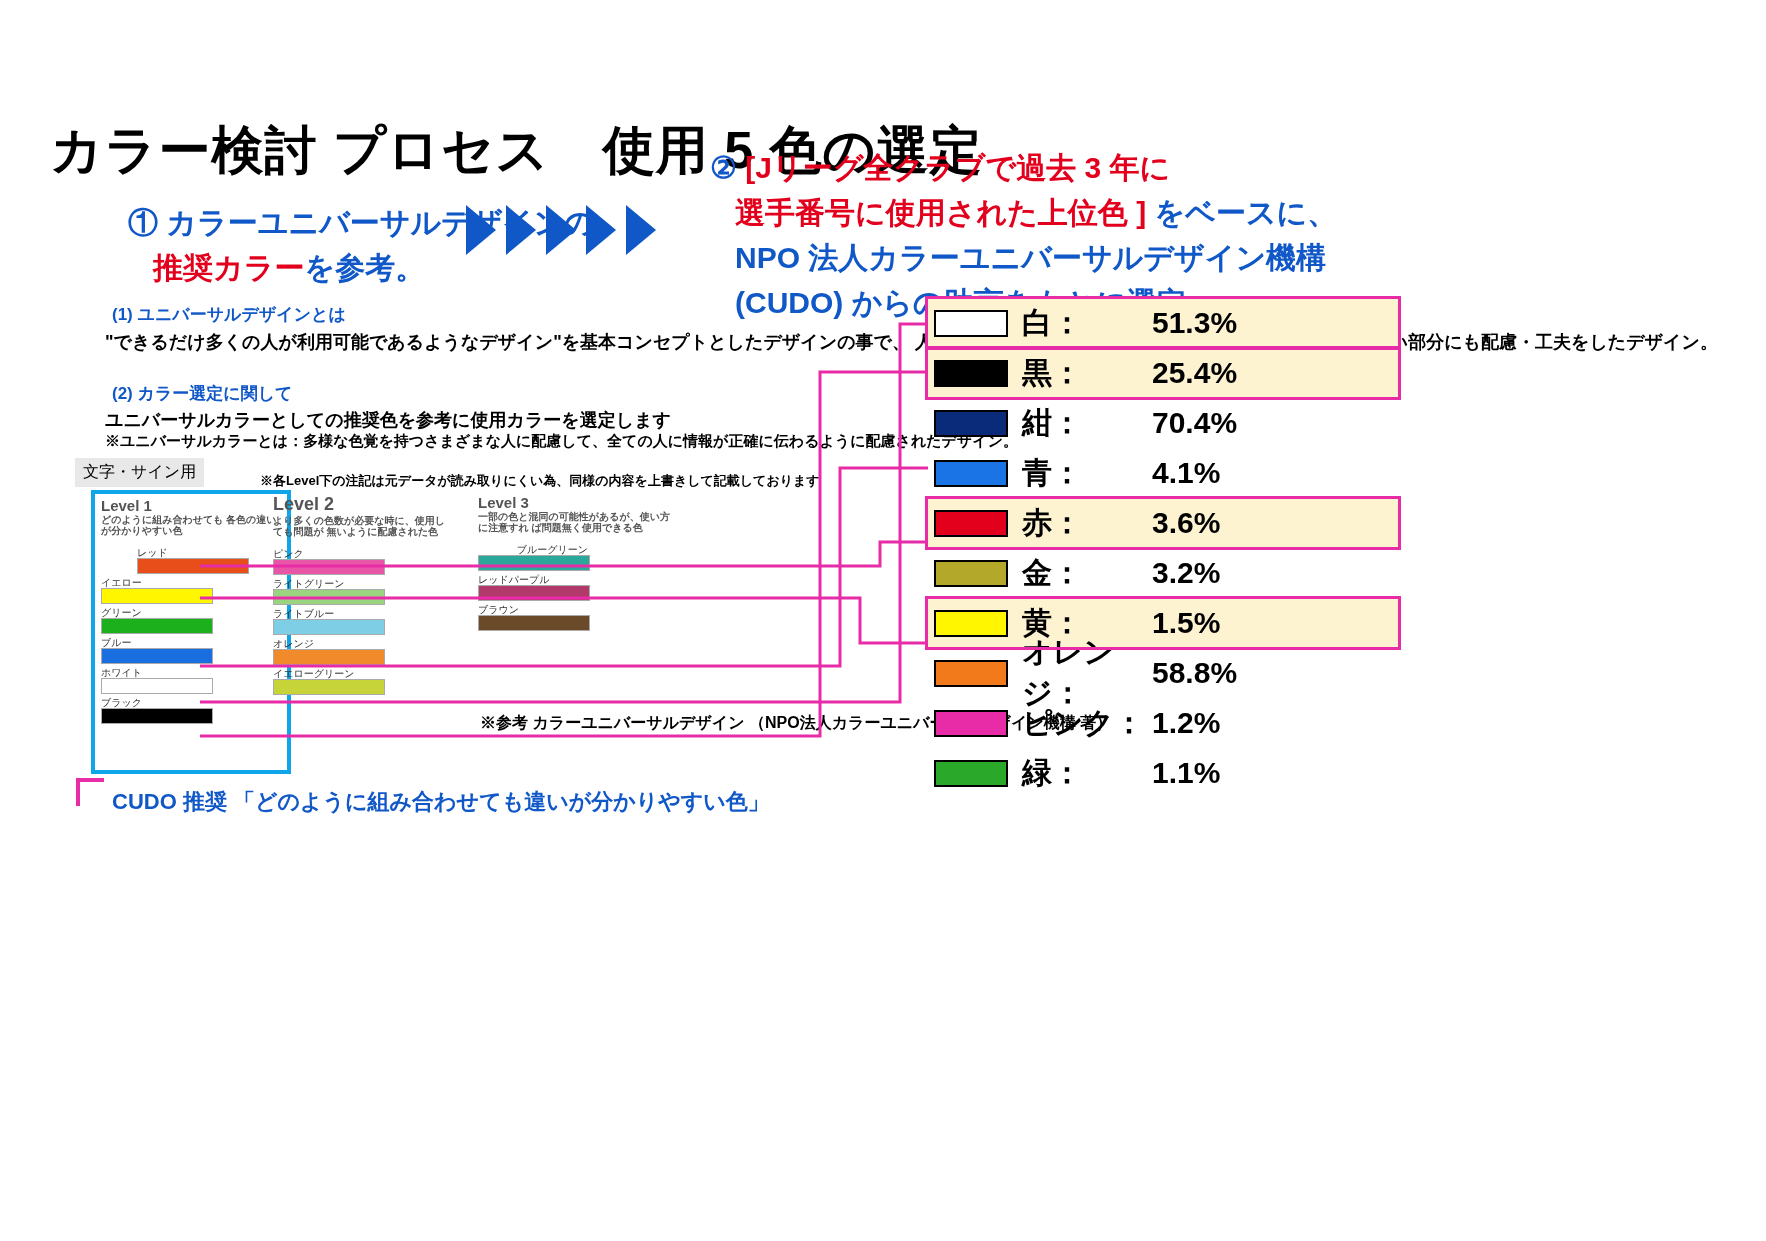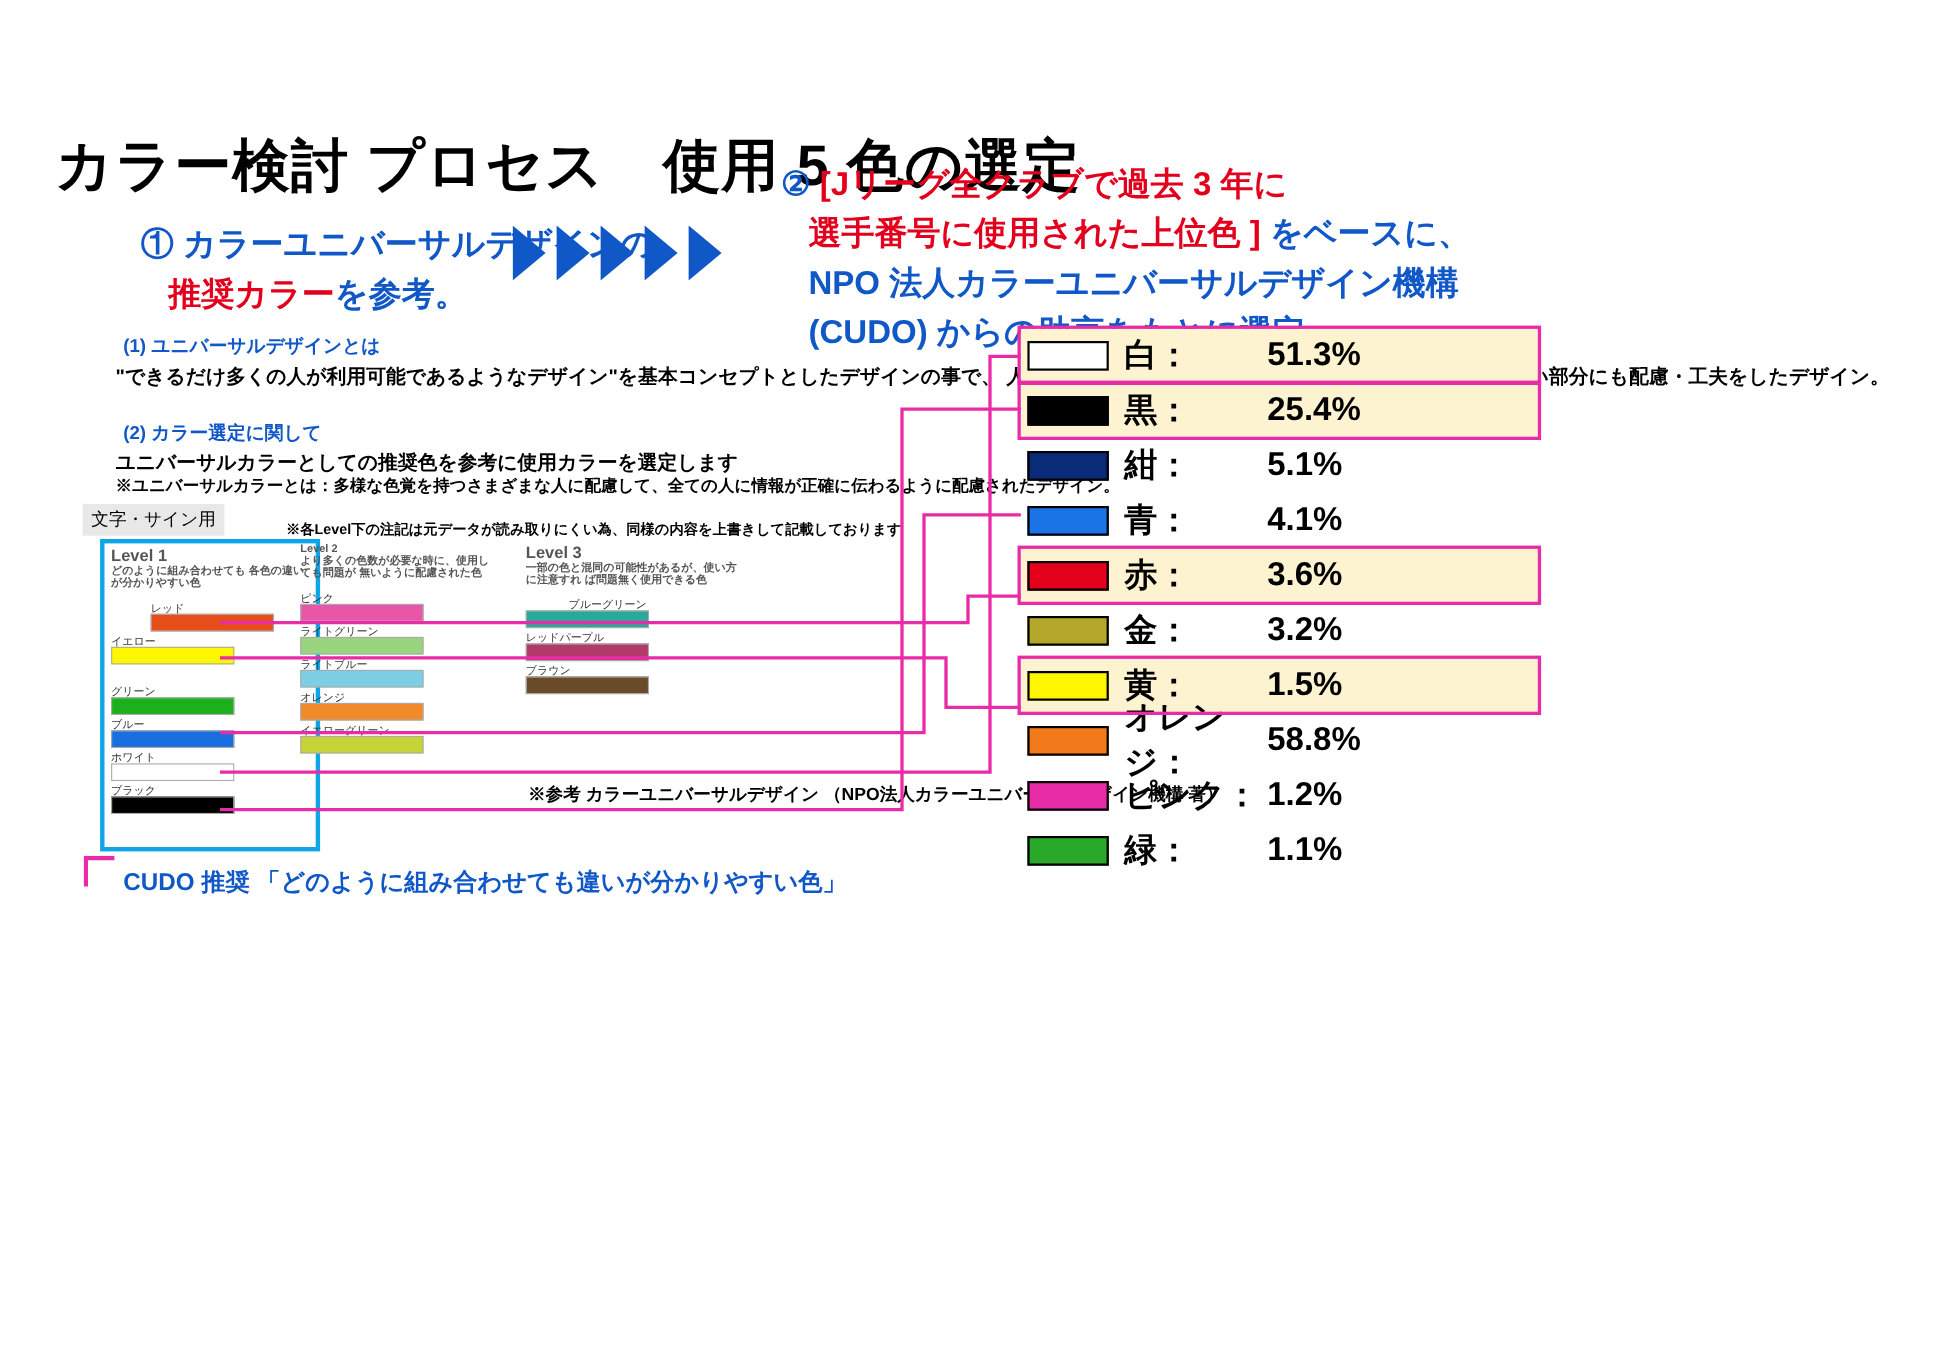--- a/index.html
+++ b/index.html
@@ -182,7 +182,7 @@
     <div class="row">
       <div class="sw" style="background: rgb(10, 42, 122);"></div>
       <div class="nm">紺：</div>
-      <div class="pc">5.1%</div>
+      <div class="pc">70.4%</div>
     </div>
     <div class="row">
       <div class="sw" style="background: rgb(26, 116, 230);"></div>

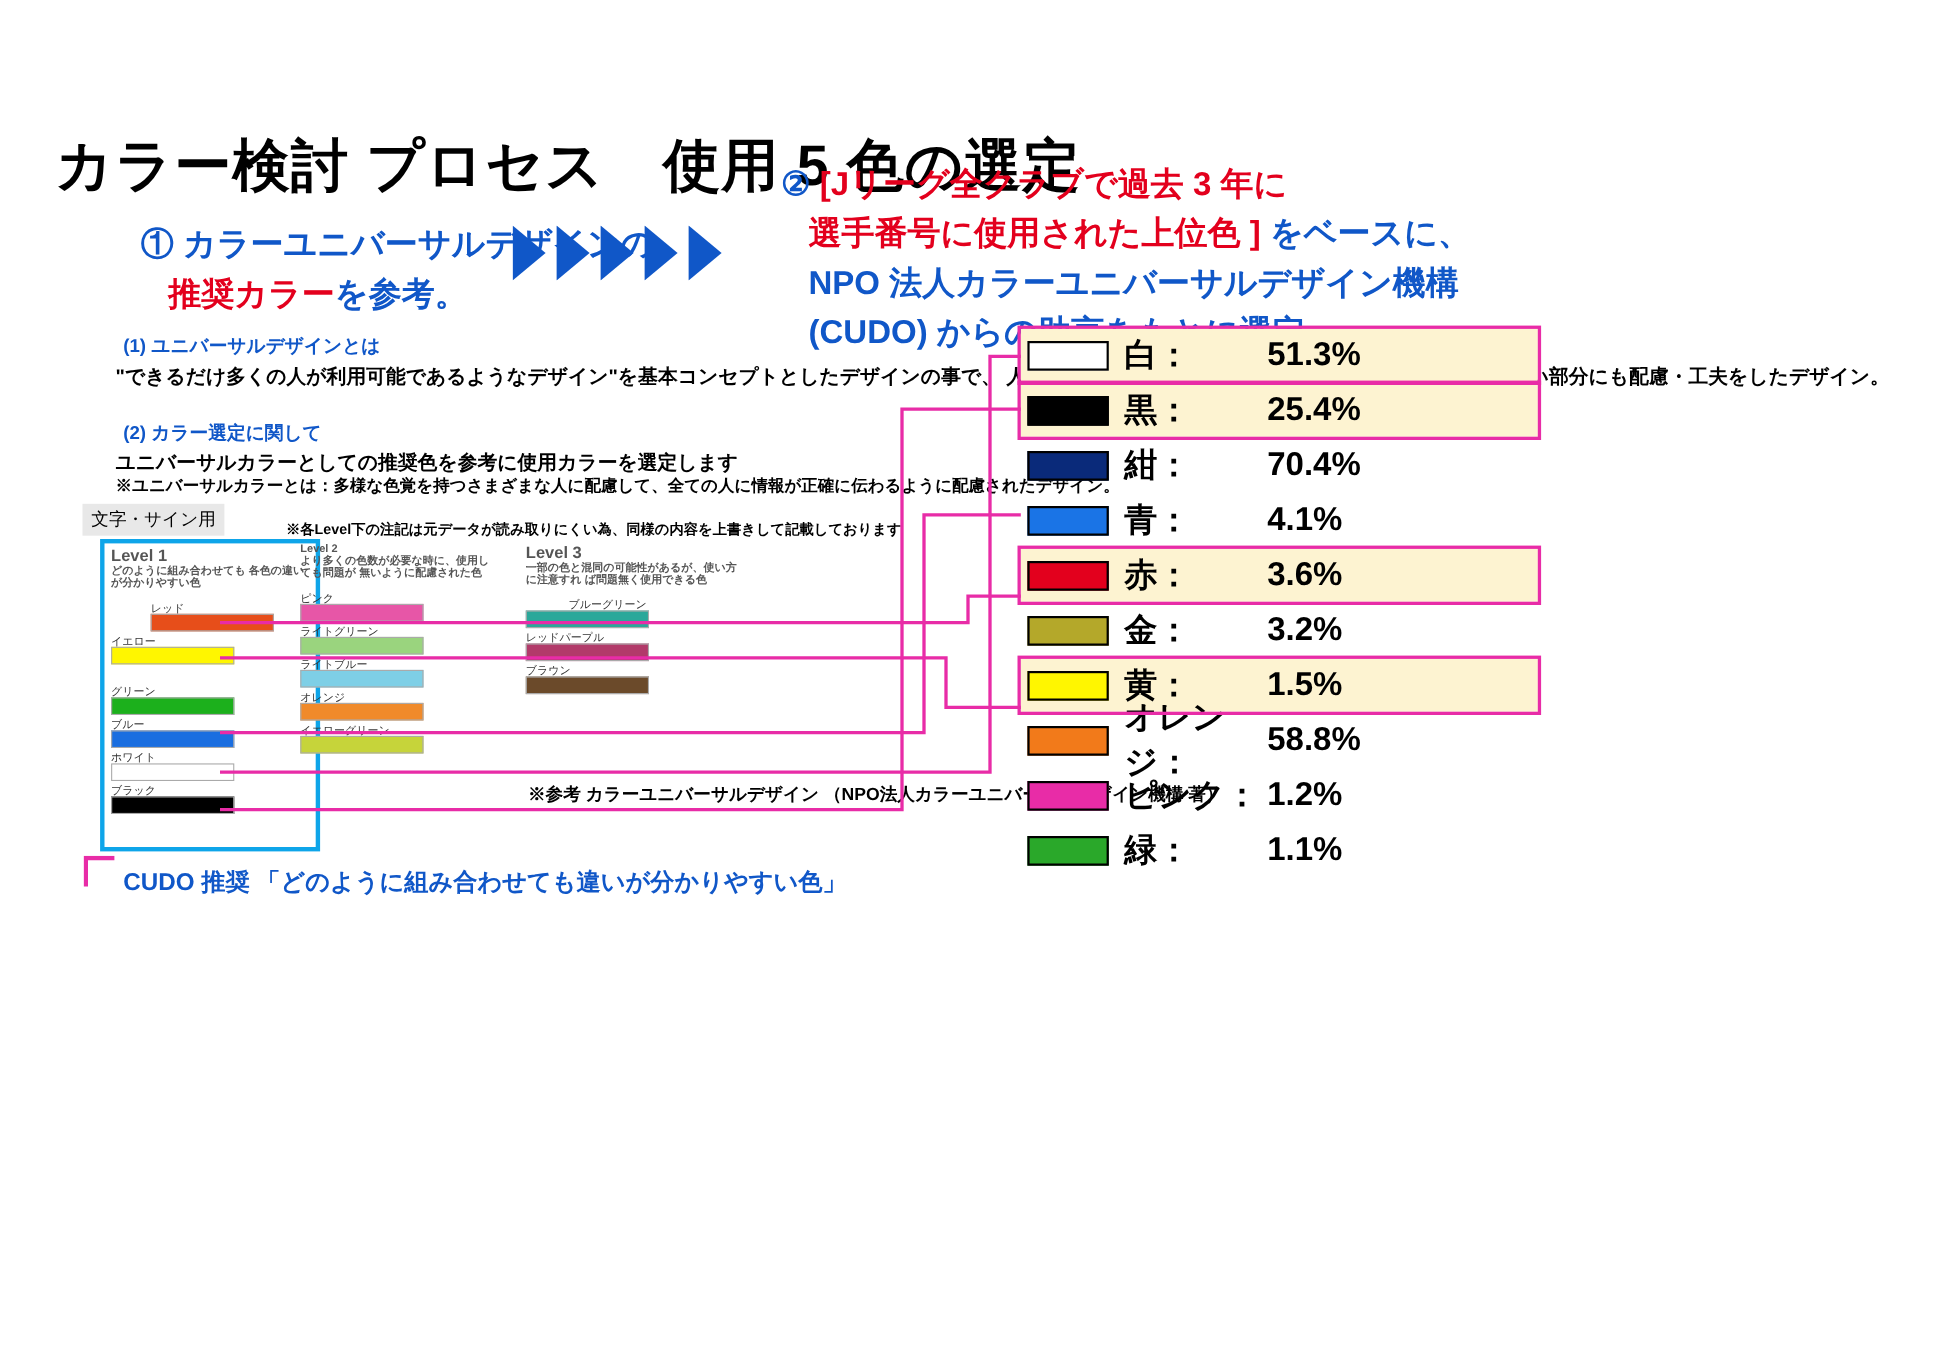--- a/index.html
+++ b/index.html
@@ -111,7 +111,7 @@
 </div>
 
 <div class="level2">
-  <div class="hdr" style="font-size:10px;font-weight:700;color:#555">Level 2</div>
+  <div class="hdr" style="font-size:18px;font-weight:700;color:#555">Level 2</div>
   <div style="font-size:10px;font-weight:700;color:#555;line-height:1.1;margin-bottom:2px">より多くの色数が必要な時に、使用しても問題が
 無いように配慮された色</div>
   <div id="lv2">

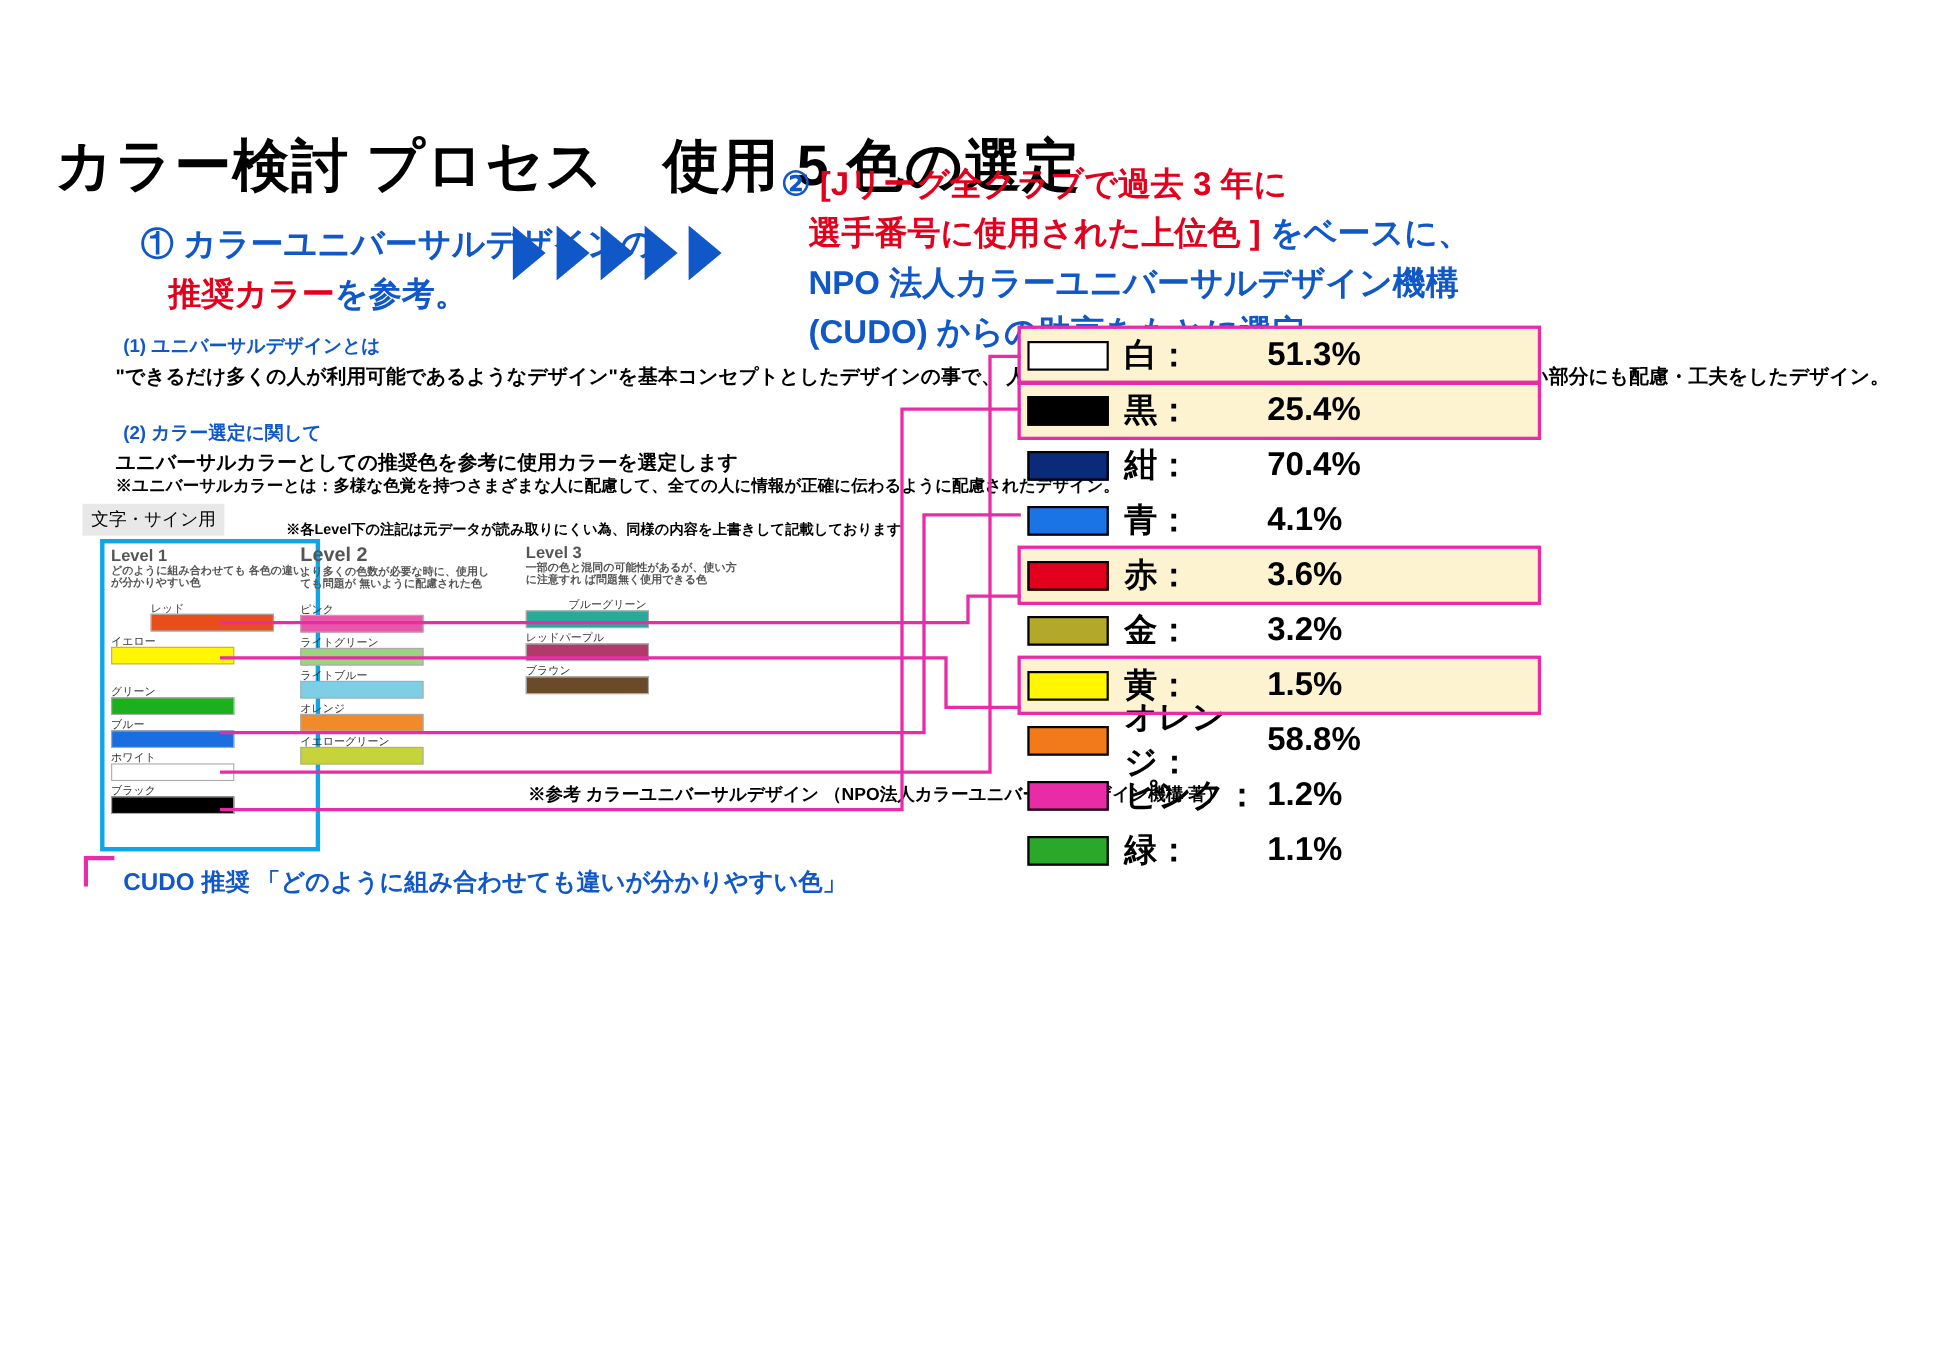--- a/index.html
+++ b/index.html
@@ -91,7 +91,7 @@
         <span class="lab">イエロー</span>
         <div class="chipbar" style="background: rgb(255, 246, 0);"></div>
       </div>
-      <div class="chip" style="margin-top: 26px;">
+      <div class="chip" style="margin-top: 10px;">
         <span class="lab">グリーン</span>
         <div class="chipbar" style="background: rgb(28, 176, 28);"></div>
       </div>

